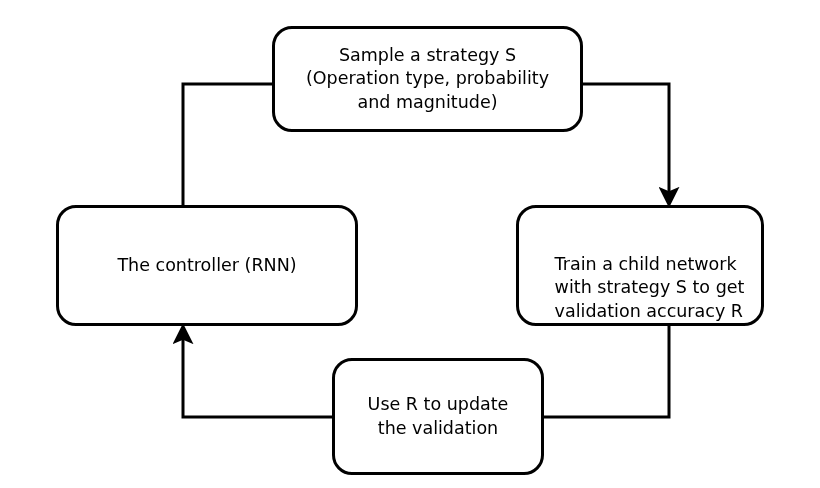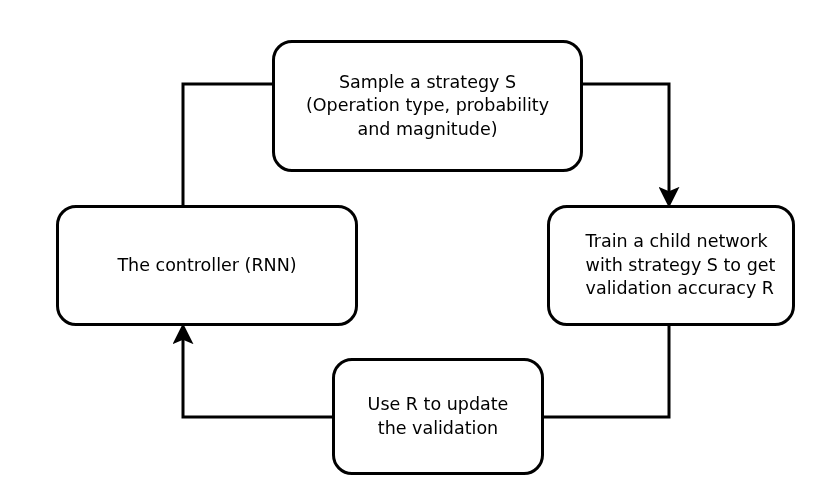--- a/index.html
+++ b/index.html
@@ -47,7 +47,7 @@
 
   
   #node-sample-strategy {
-    left: 272px;  top: 26px;  width: 311px; height: 132px; margin-top: 14px;
+    left: 272px;  top: 26px;  width: 311px; height: 106px;
   }
   #node-train-child {
     left: 547px;  top: 205px; width: 248px; height: 121px;

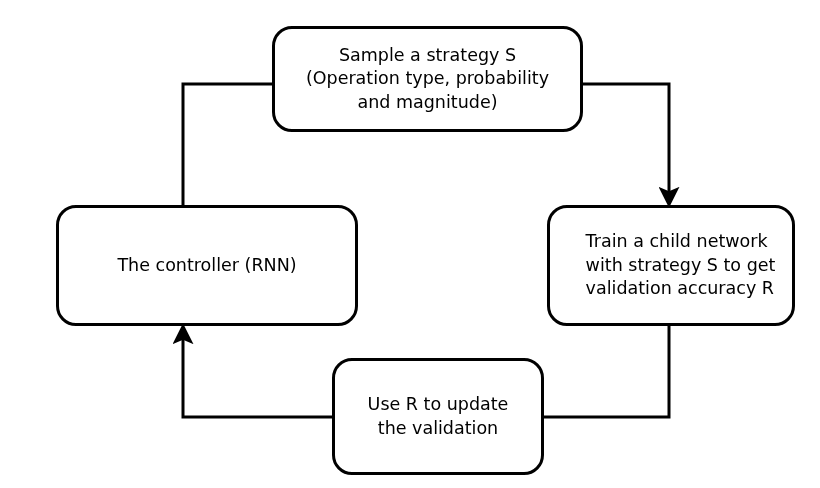--- a/index.html
+++ b/index.html
@@ -50,7 +50,7 @@
     left: 272px;  top: 26px;  width: 311px; height: 106px;
   }
   #node-train-child {
-    left: 547px;  top: 205px; width: 248px; height: 121px;
+    left: 516px;  top: 205px; width: 248px; height: 121px; align-items: flex-end;
   }
   #node-update-controller {
     left: 332px;  top: 358px; width: 212px; height: 117px;

